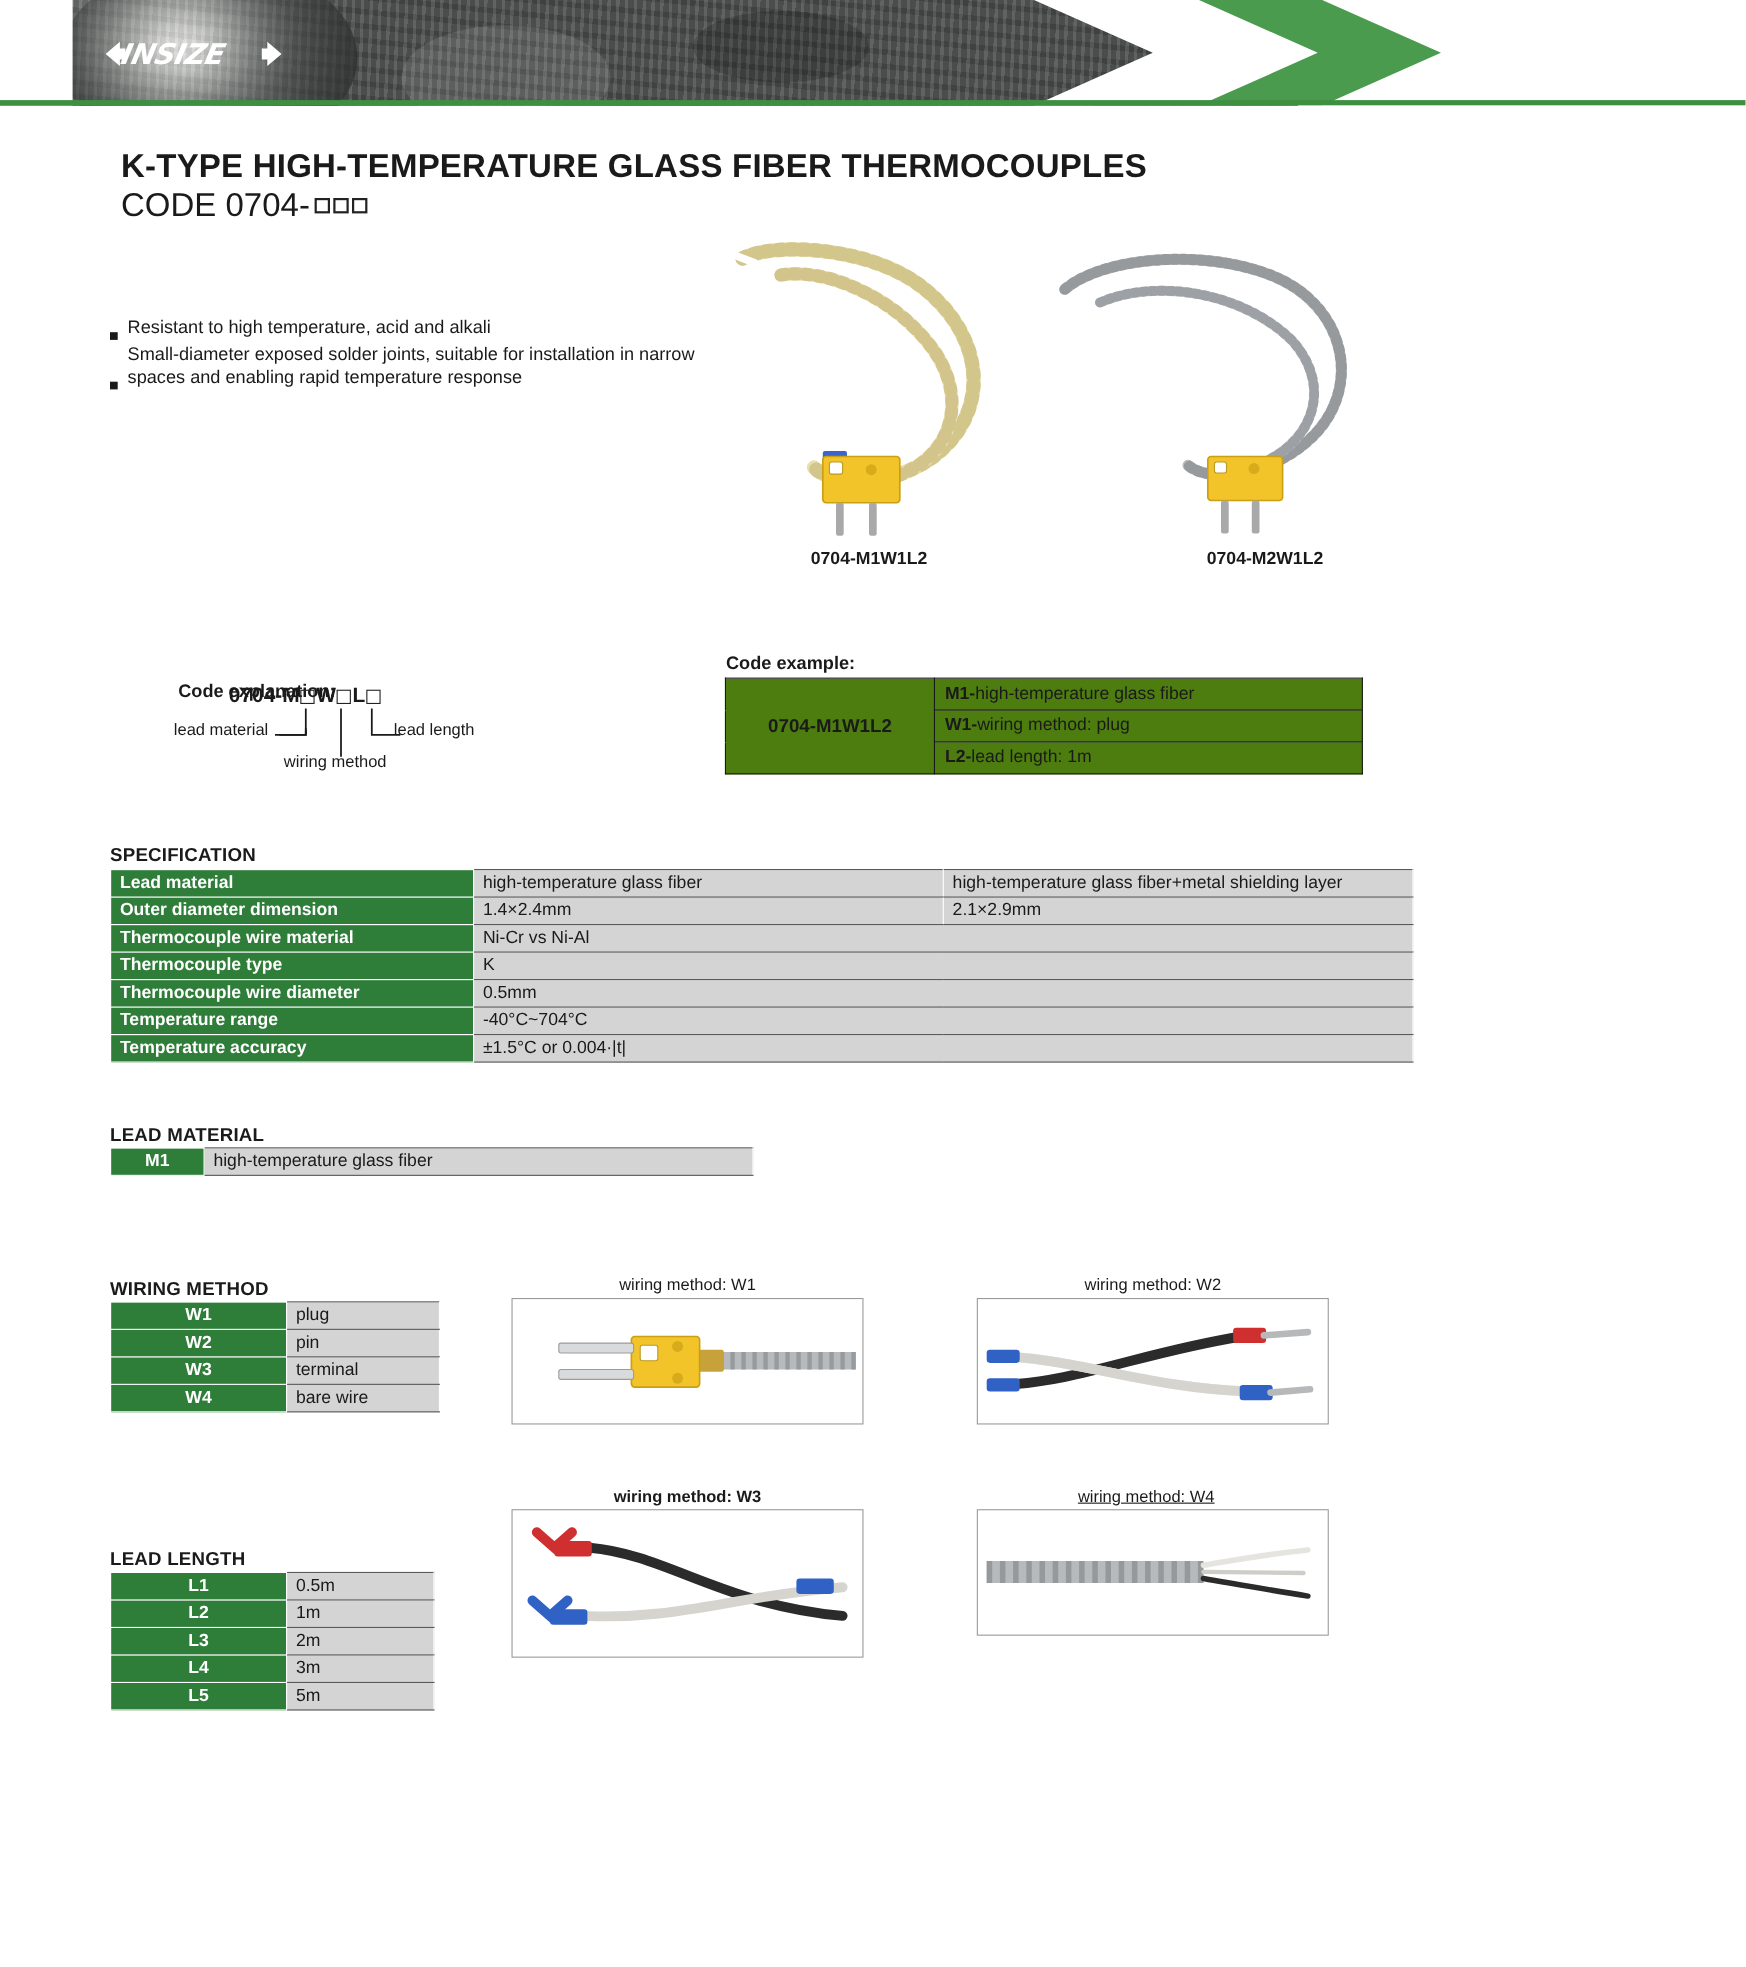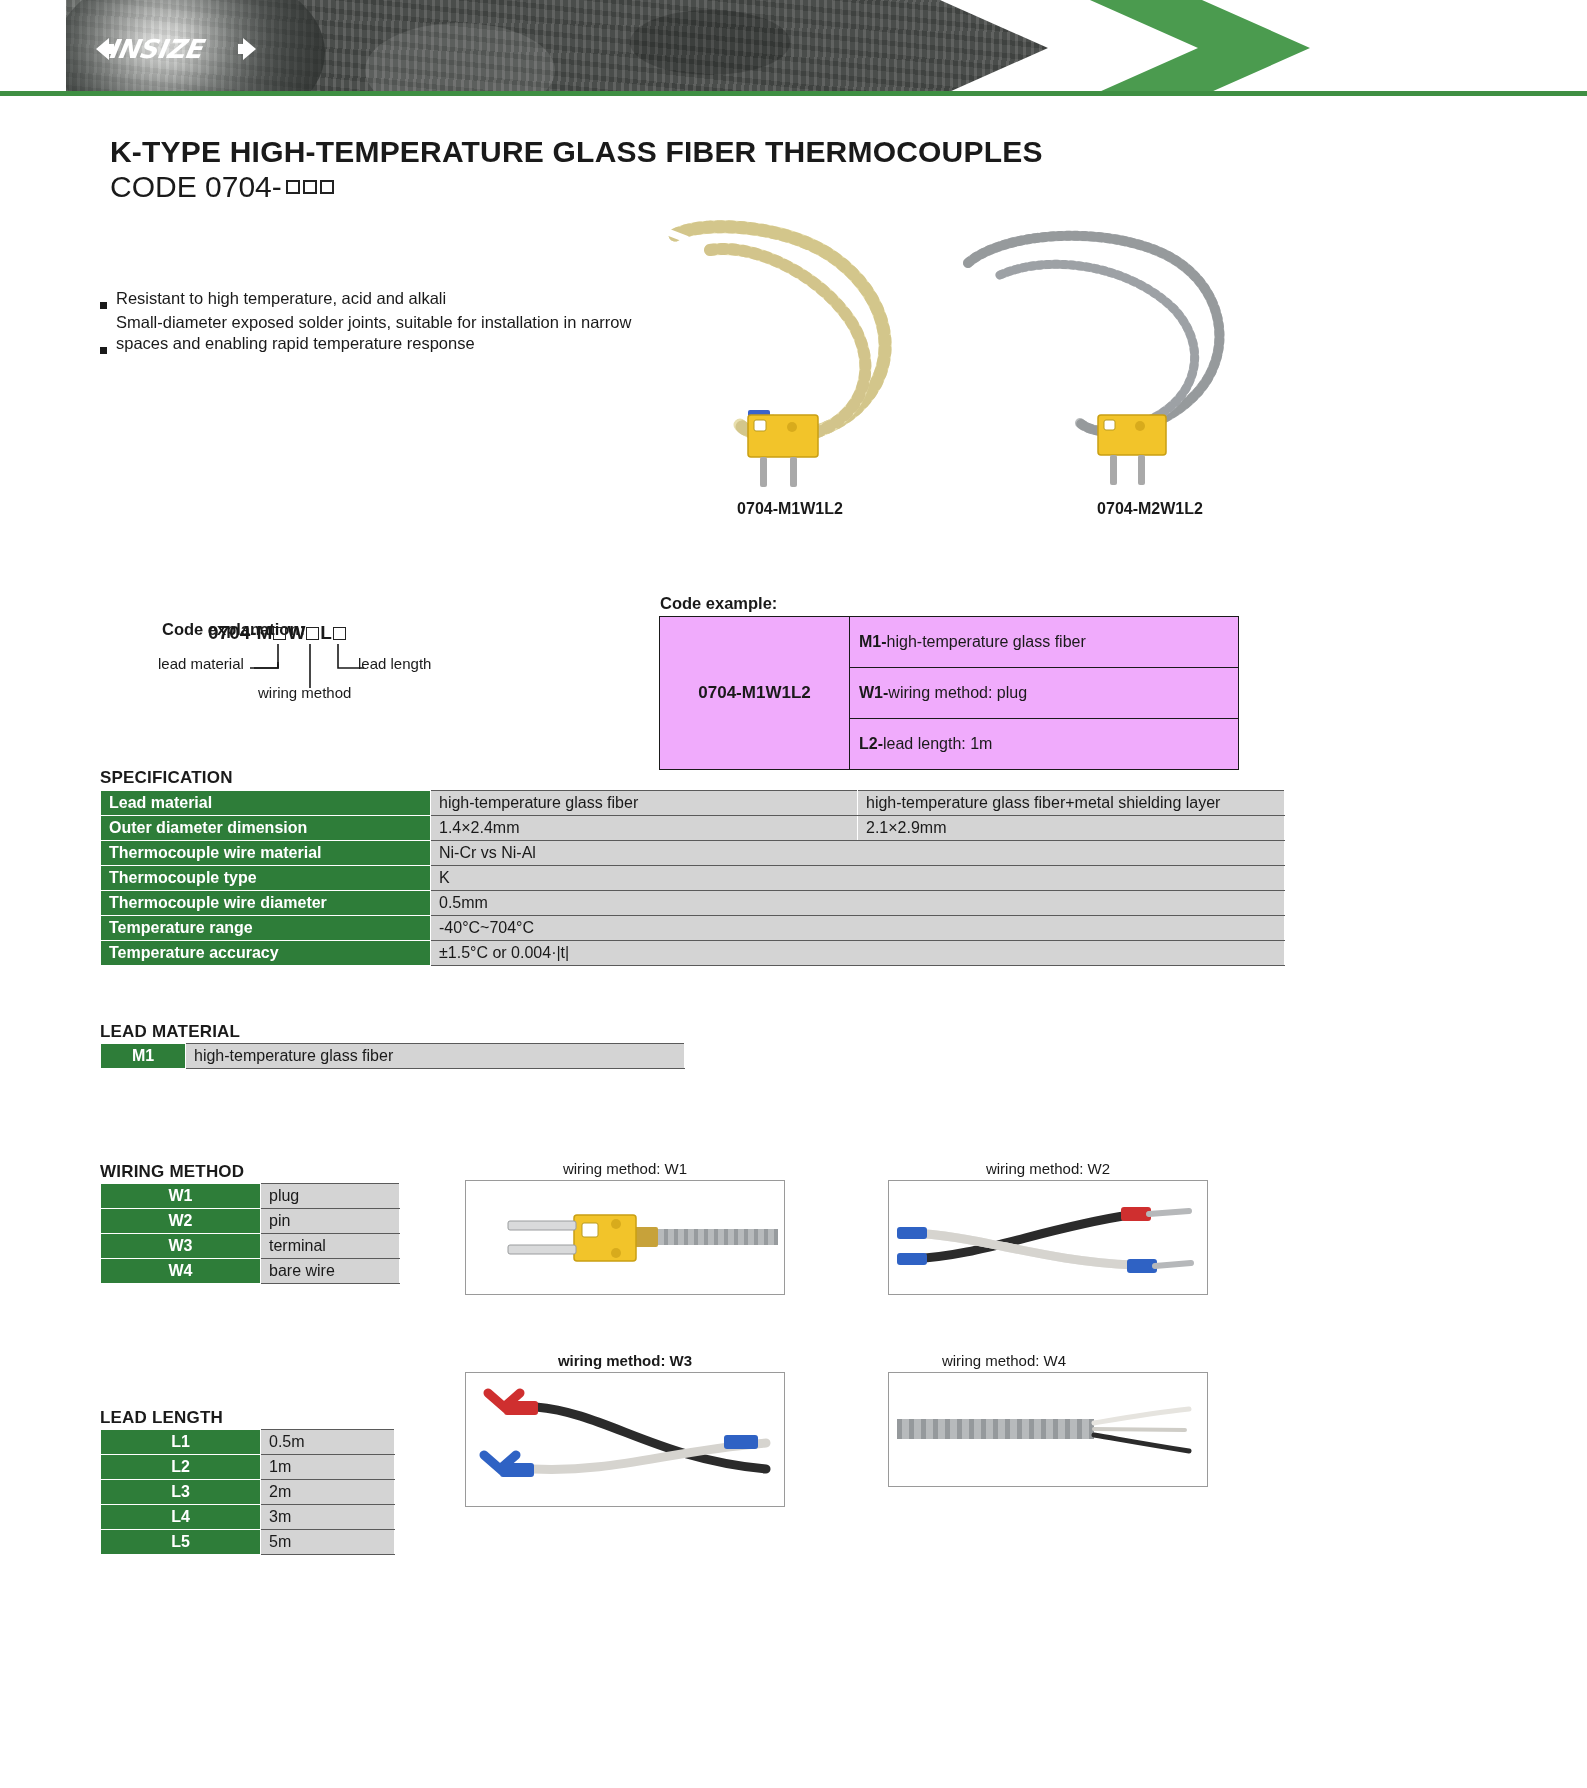--- a/index.html
+++ b/index.html
@@ -73,7 +73,7 @@
   
   .code-ex-title { position:absolute; left:660px; top:594px; font-size:16.5px; font-weight:bold; }
   .code-ex-table { position:absolute; left:659px; top:616px; width:580px; border-collapse:collapse; }
-  .code-ex-table td { border:1.5px solid #1a1a1a; font-size:16px; padding:16px 9px; background:#f0abfc; }
+  .code-ex-table td { border:1.5px solid #1a1a1a; font-size:16px; padding:5px 9px; background:#4d7c0f; }
   .code-ex-table td.key { width:190px; text-align:center; font-weight:bold; font-size:17px; }
 
   

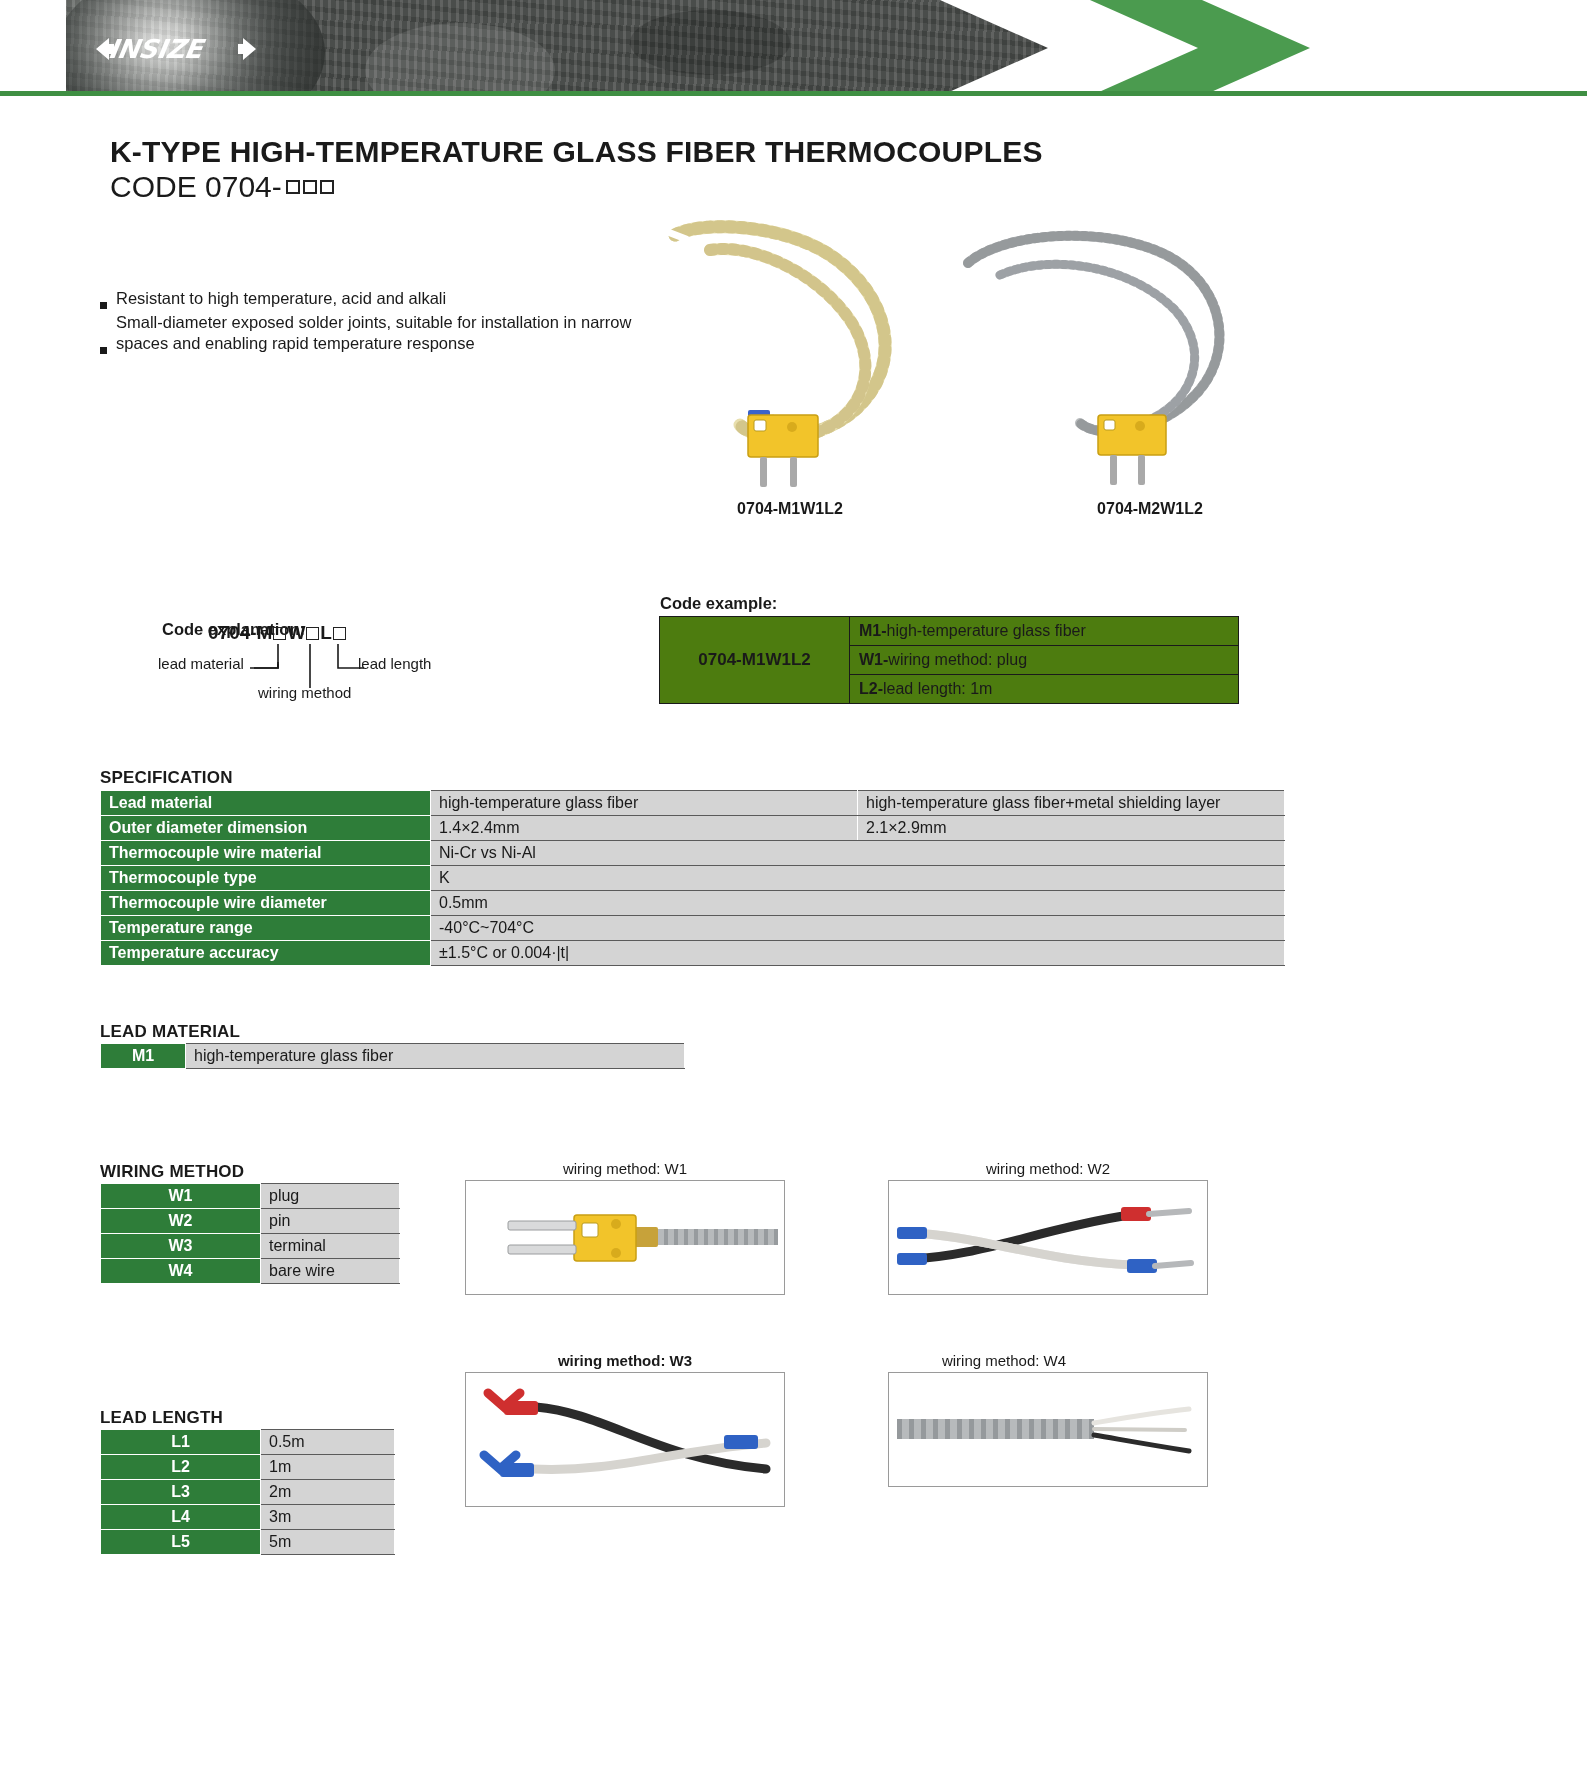--- a/index.html
+++ b/index.html
@@ -329,7 +329,7 @@
   </svg>
 </div>
 
-<div class="wcap" style="left:844px; top:1352px; width:320px;">wiring method: W4</div>
+<div class="wcap" style="left:882px; top:1352px; width:320px;text-decoration:underline;">wiring method: W4</div>
 <div class="wphoto" style="left:888px; top:1372px; width:320px; height:115px;">
   <svg width="318" height="113" viewBox="0 0 318 113">
     <path d="M8 56 L205 56" stroke="#b7babc" stroke-width="20" fill="none"></path>

